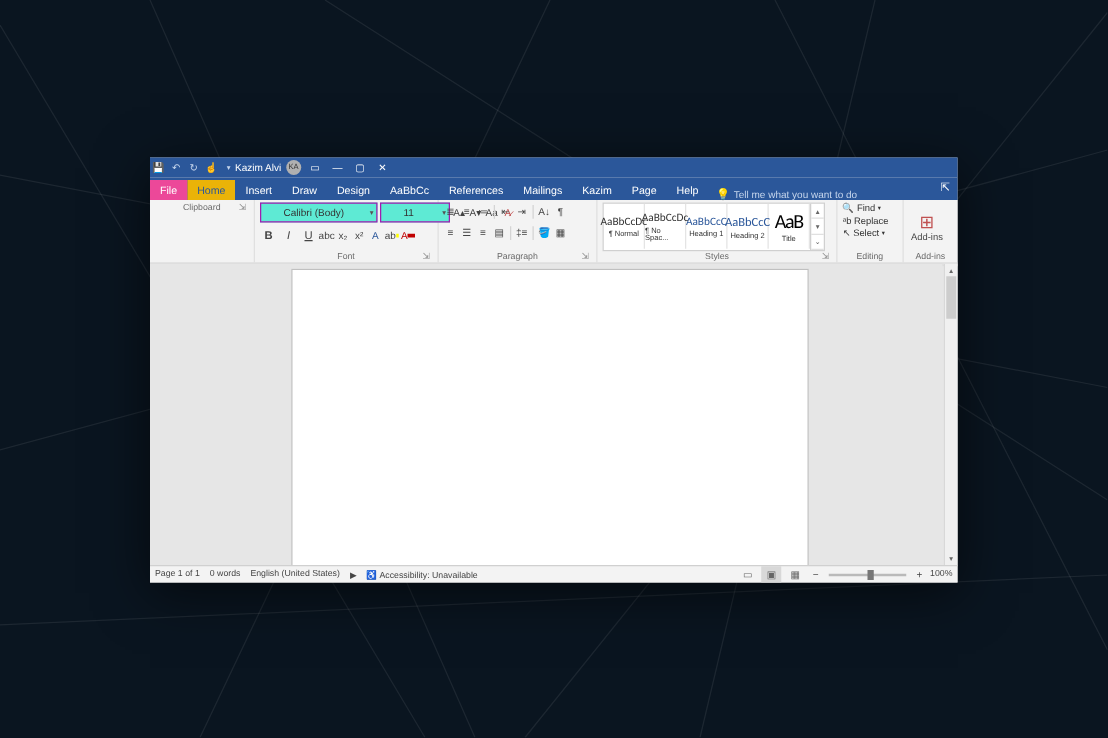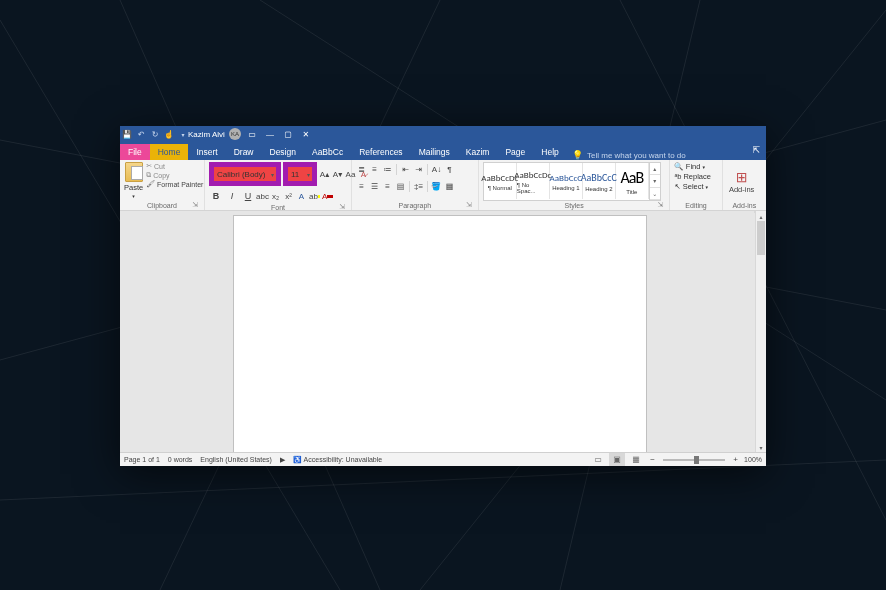--- a/index.html
+++ b/index.html
@@ -32,7 +32,7 @@
 .mini-item{display:flex;gap:2px;align-items:center;white-space:nowrap}
 .font-rows{display:flex;flex-direction:column;gap:3px}
 .row{display:flex;gap:2px;align-items:center}
-.combo{height:14px;border:5px solid #a21caf;background:#ef4444;display:flex;align-items:center;padding:0 3px;font-size:8px;position:relative}
+.combo{height:14px;border:1px solid #a21caf;background:#5eead4;display:flex;align-items:center;padding:0 18px;font-size:8px;position:relative}
 .combo:after{content:"▾";position:absolute;right:2px;font-size:6px;color:#555}
 .ic-btn{width:14px;height:14px;display:flex;align-items:center;justify-content:center;font-size:9px;color:#444}
 .ic-btn.small{width:11px;font-size:8px}

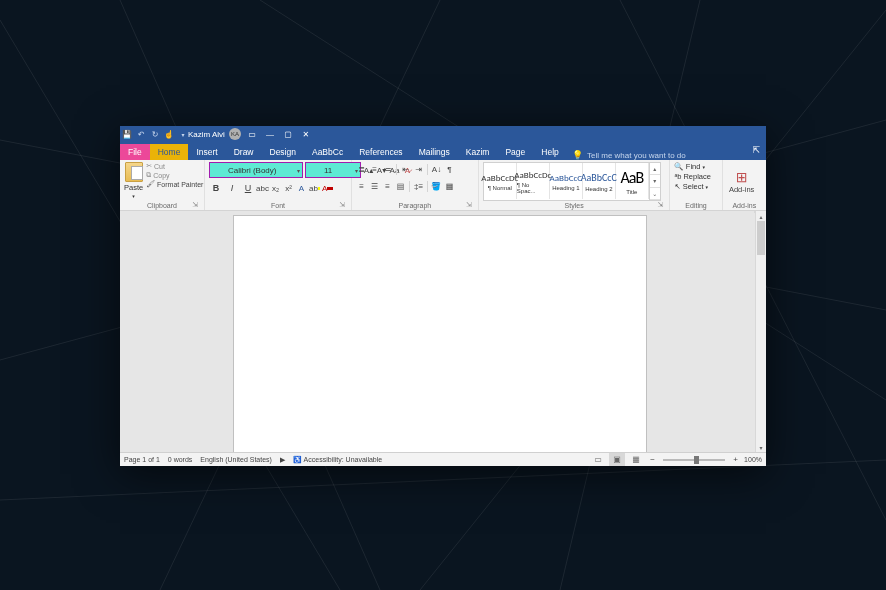--- a/index.html
+++ b/index.html
@@ -125,27 +125,6 @@
   <div class="ribbon">
 
     <div class="group" style="width:76px">
-      <div class="group-body">
-        <div class="paste-btn">
-          <div class="paste-ic"></div>
-          <span>Paste</span>
-          <span style="font-size:5px">▾</span>
-        </div>
-        <div class="mini-list">
-          <div class="mini-item">
-              <span>✂</span>
-              <span>Cut</span>
-            </div>
-          <div class="mini-item">
-              <span>⧉</span>
-              <span>Copy</span>
-            </div>
-          <div class="mini-item" style="color:#444">
-              <span>🖌</span>
-              <span>Format Painter</span>
-            </div>
-        </div>
-      </div>
       <div class="group-label"><span>Clipboard</span><span class="launcher">⇲</span></div>
     </div>
 

